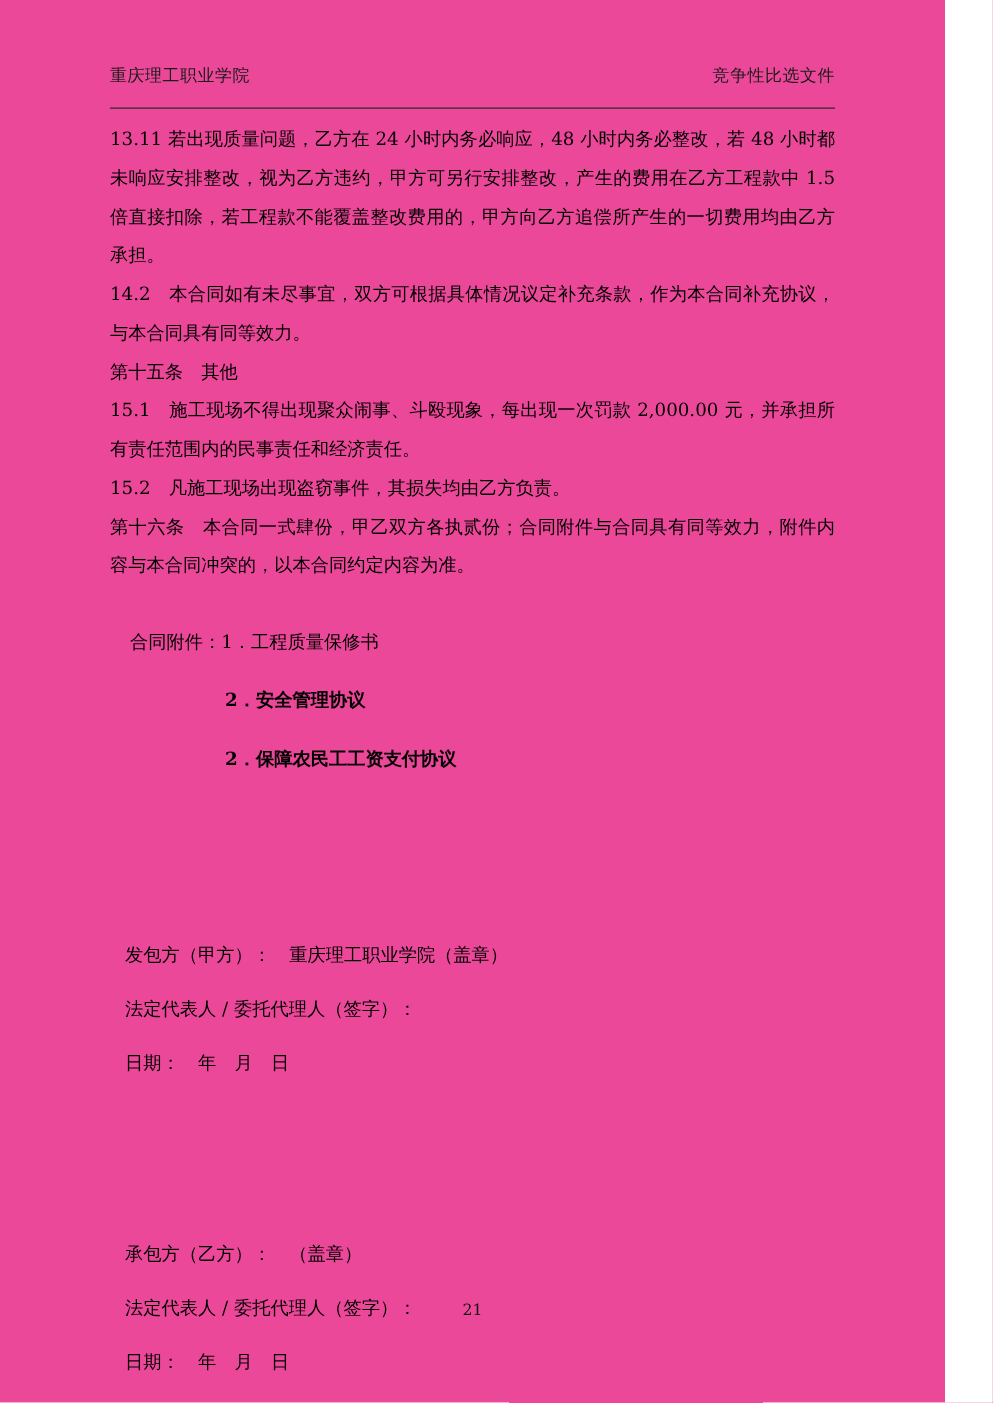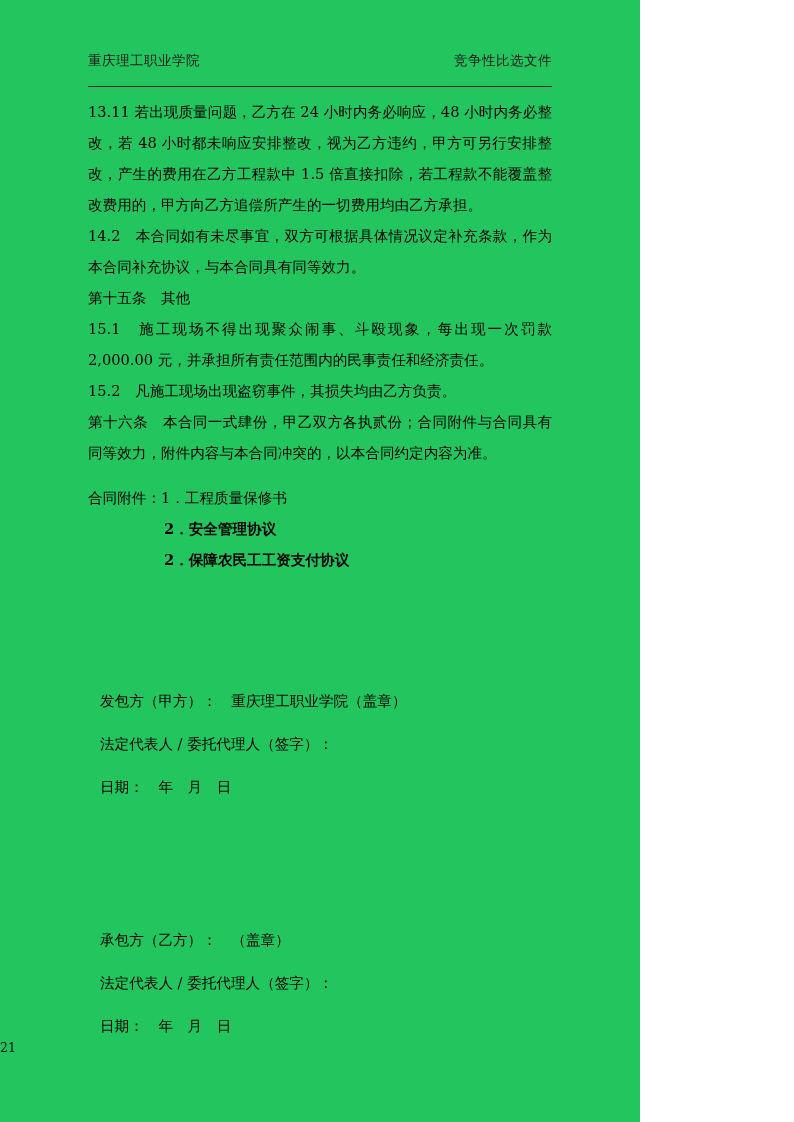--- a/index.html
+++ b/index.html
@@ -9,9 +9,9 @@
   }
   .page {
     position: relative;
-    width: 640px;
+    width: 756px;
     height: 1122px;
-    background: #22c55e;
+    background: #ec4899;
     box-sizing: border-box;
     font-family: "DejaVu Serif", "Liberation Serif", serif;
     color: #000000;

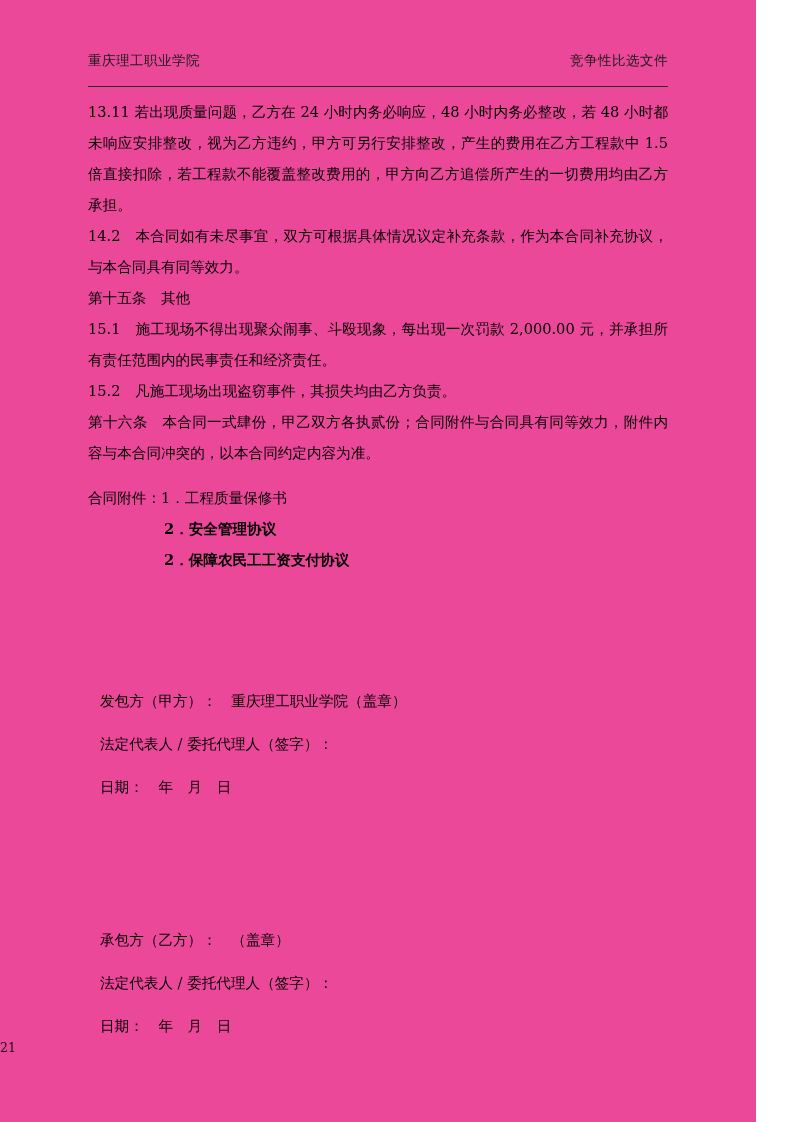--- a/index.html
+++ b/index.html
@@ -61,7 +61,7 @@
     line-height: 31px;
   }
   .attach-line {
-    margin: 0;
+    margin: 16px;
     white-space: pre;
   }
   .attach-indent {

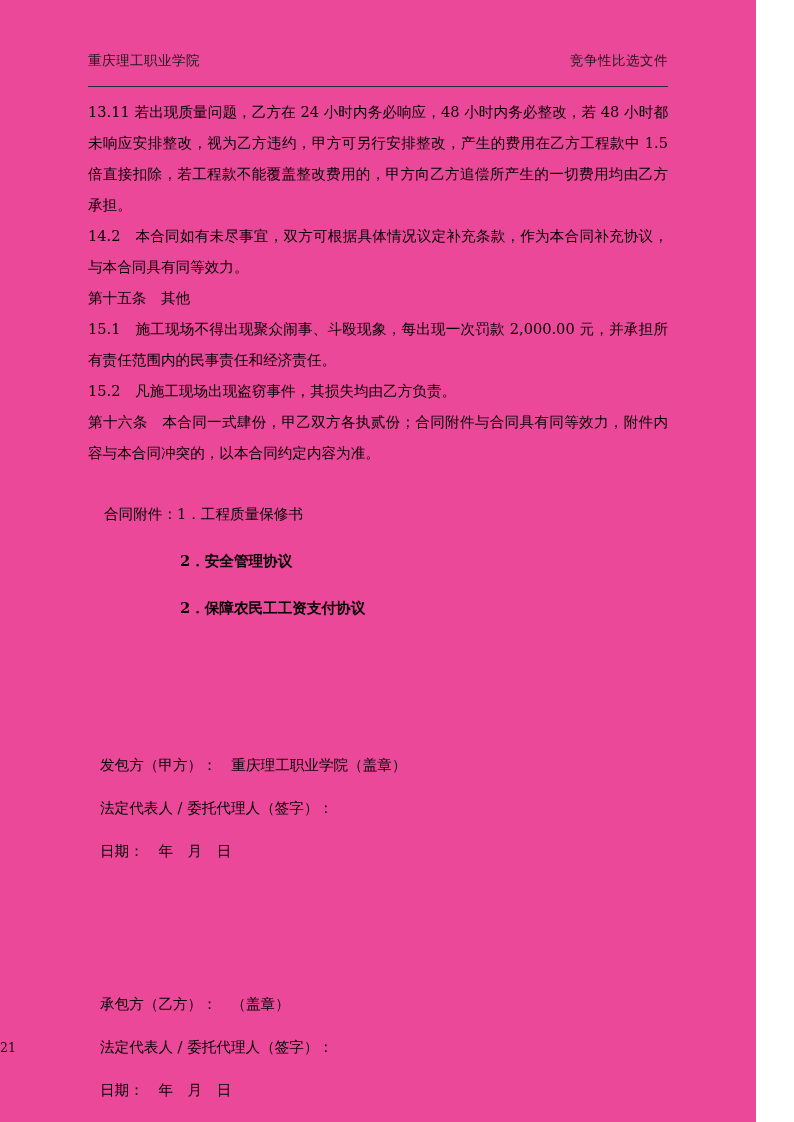--- a/index.html
+++ b/index.html
@@ -81,6 +81,7 @@
     left: 0;
     right: 0;
     top: 1040px;
+    text-align: center;
     font-size: 12.5px;
     font-family: "DejaVu Serif", "Liberation Serif", serif;
     color: #111111;

